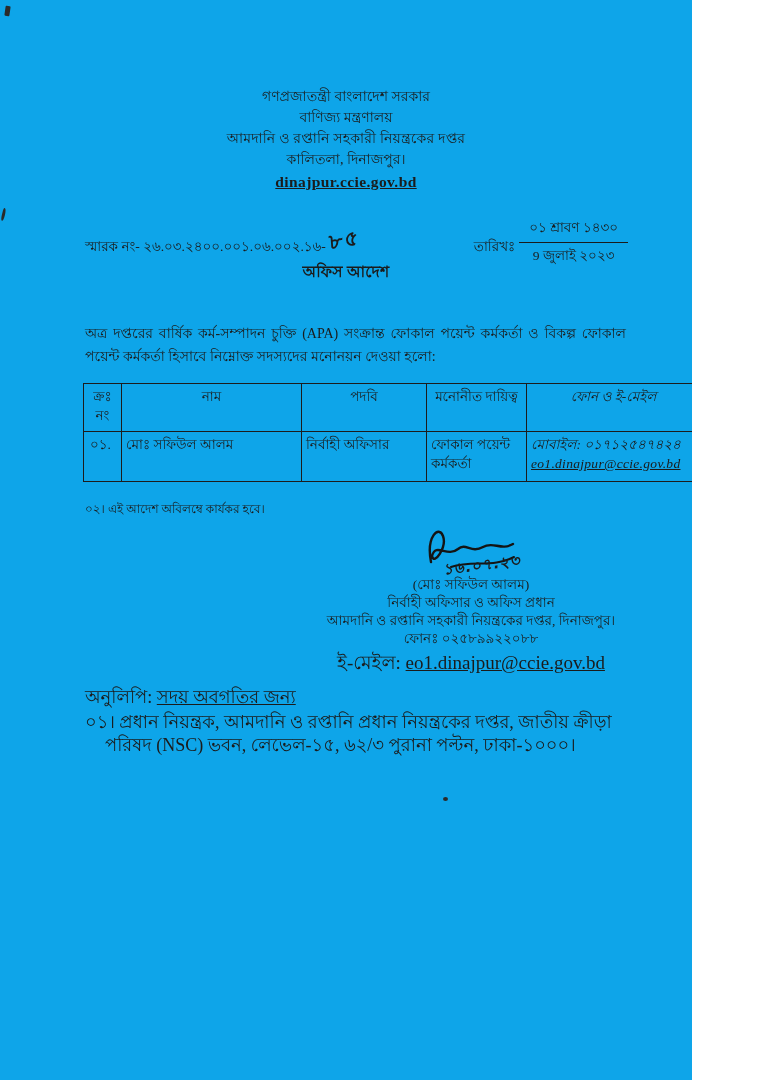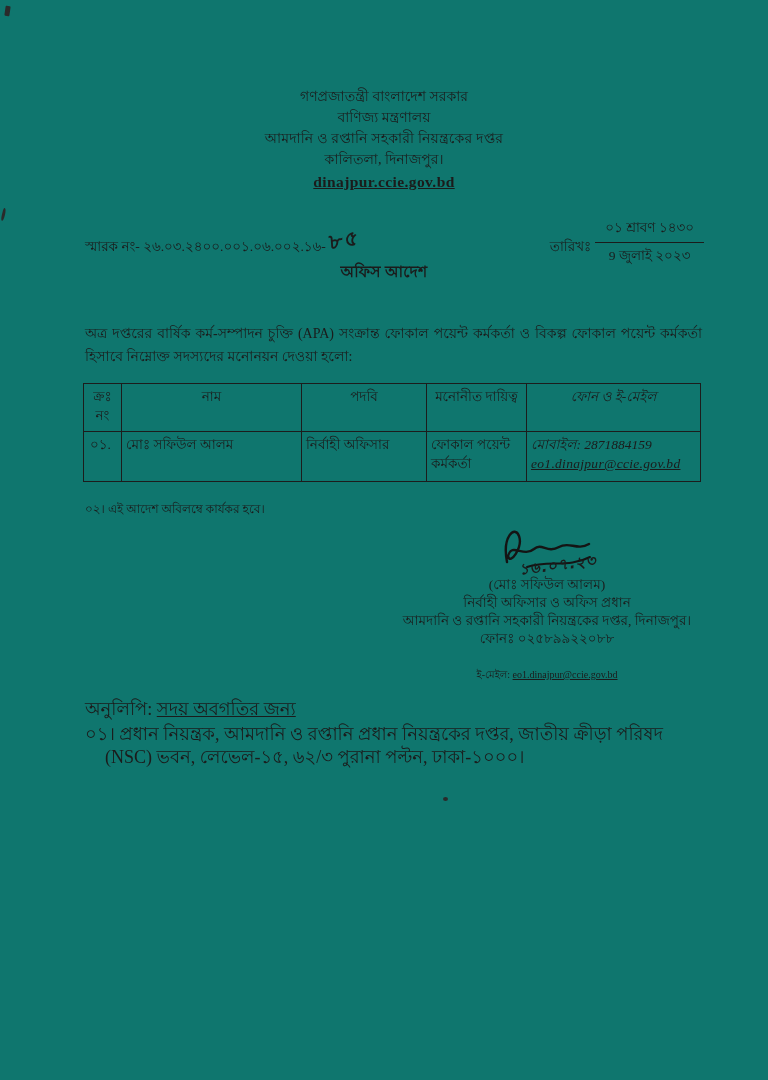--- a/index.html
+++ b/index.html
@@ -11,9 +11,9 @@
   }
   .page {
     position: relative;
-    width: 768px;
+    width: 692px;
     height: 1080px;
-    background: #0f766e;
+    background: #0ea5e9;
     overflow: hidden;
   }
   

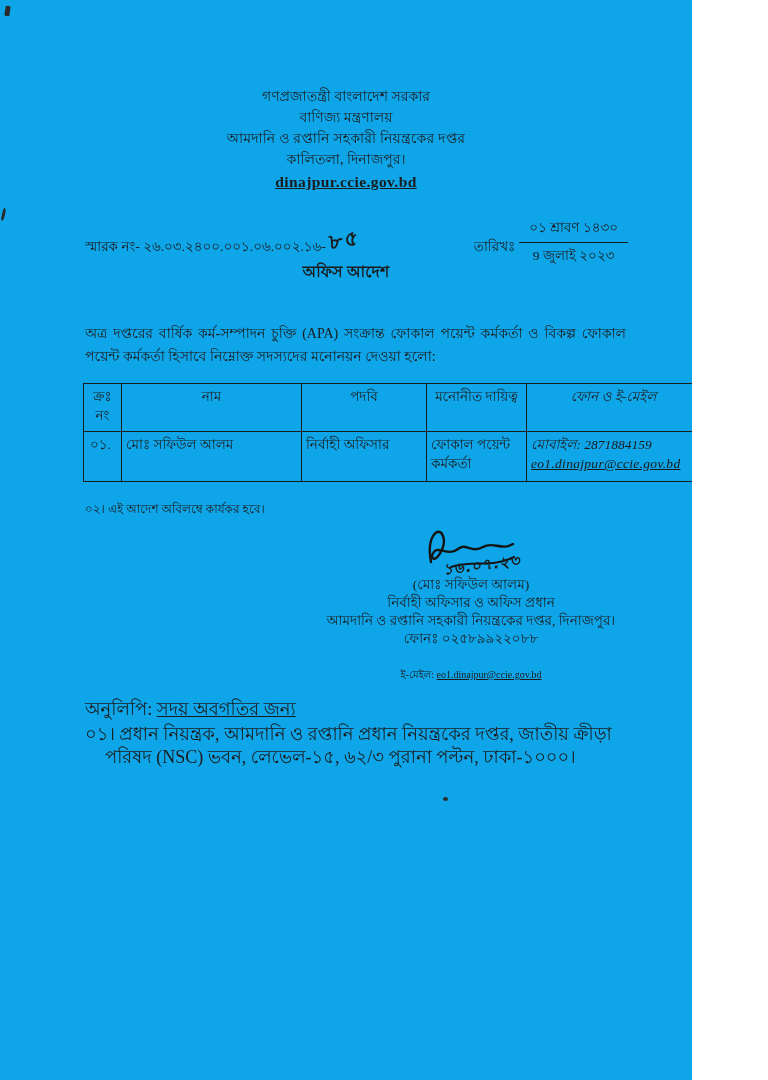--- a/index.html
+++ b/index.html
@@ -186,7 +186,7 @@
         <td>নির্বাহী অফিসার</td>
         <td>ফোকাল পয়েন্ট কর্মকর্তা</td>
         <td>
-          <span>মোবাইল: 2871884159</span>
+          <span>মোবাইল: ০১৭১২৫৪৭৪২৪</span>
           <span class="cell-email">eo1.dinajpur@ccie.gov.bd</span>
         </td>
       </tr>

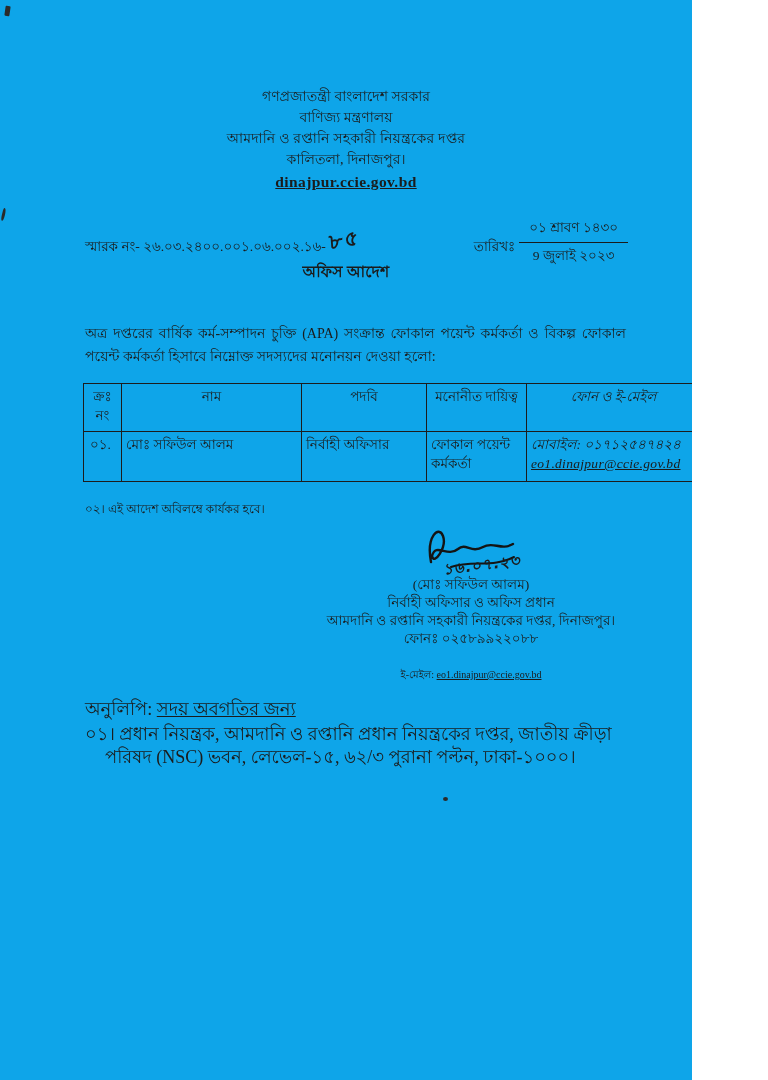--- a/index.html
+++ b/index.html
@@ -127,7 +127,7 @@
   }
   .sig-line { white-space: nowrap; }
   .u { text-decoration: underline; }
-  .sig-email { margin-top: 18px; font-size: 10px; }
+  .sig-email { margin-top: 6px; font-size: 19px; }
 
   
   .dist { margin: 14px 60px 0 85px; font-size: 18px; line-height: 23px; }

